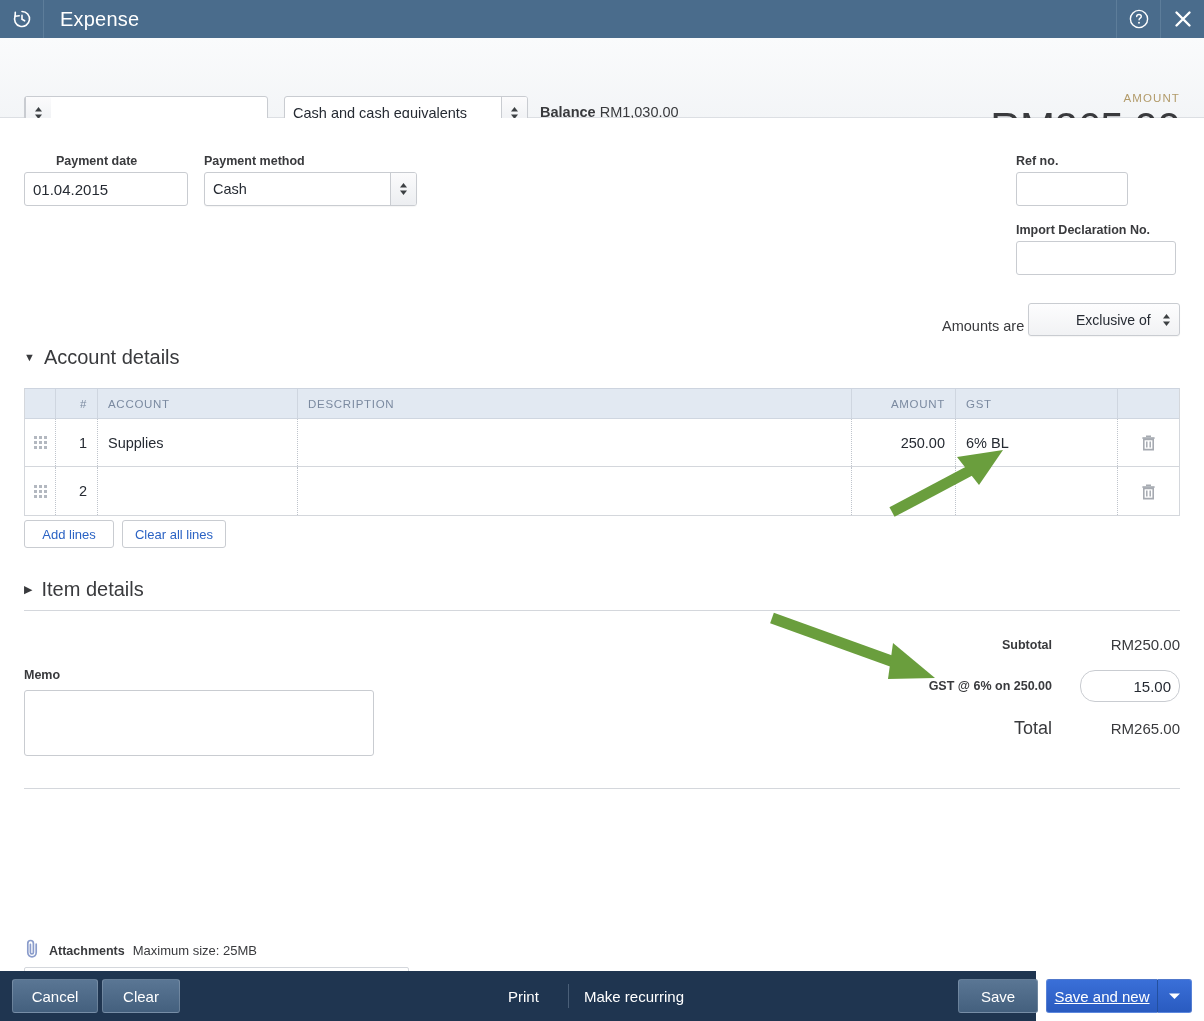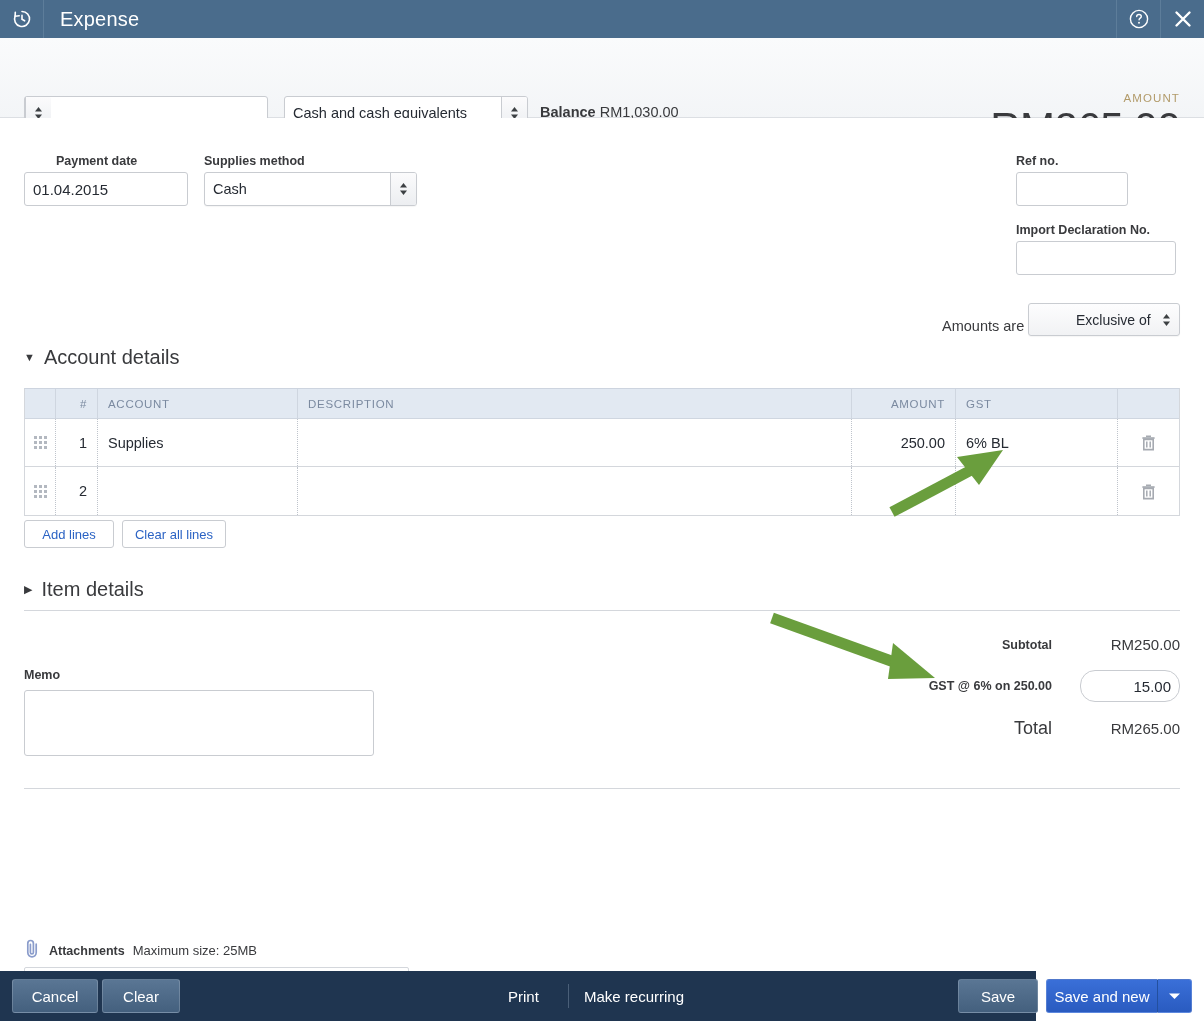--- a/index.html
+++ b/index.html
@@ -293,7 +293,7 @@
     <div class="fieldlabel" id="payment-date-label">Payment date</div>
     <div class="txtinput" id="payment-date-input">01.04.2015</div>
 
-    <div class="fieldlabel" id="payment-method-label">Supplies method</div>
+    <div class="fieldlabel" id="payment-method-label">Payment method</div>
     <div class="sel" id="payment-method-select">
       <div class="val">Cash</div>
       <div class="stepper">

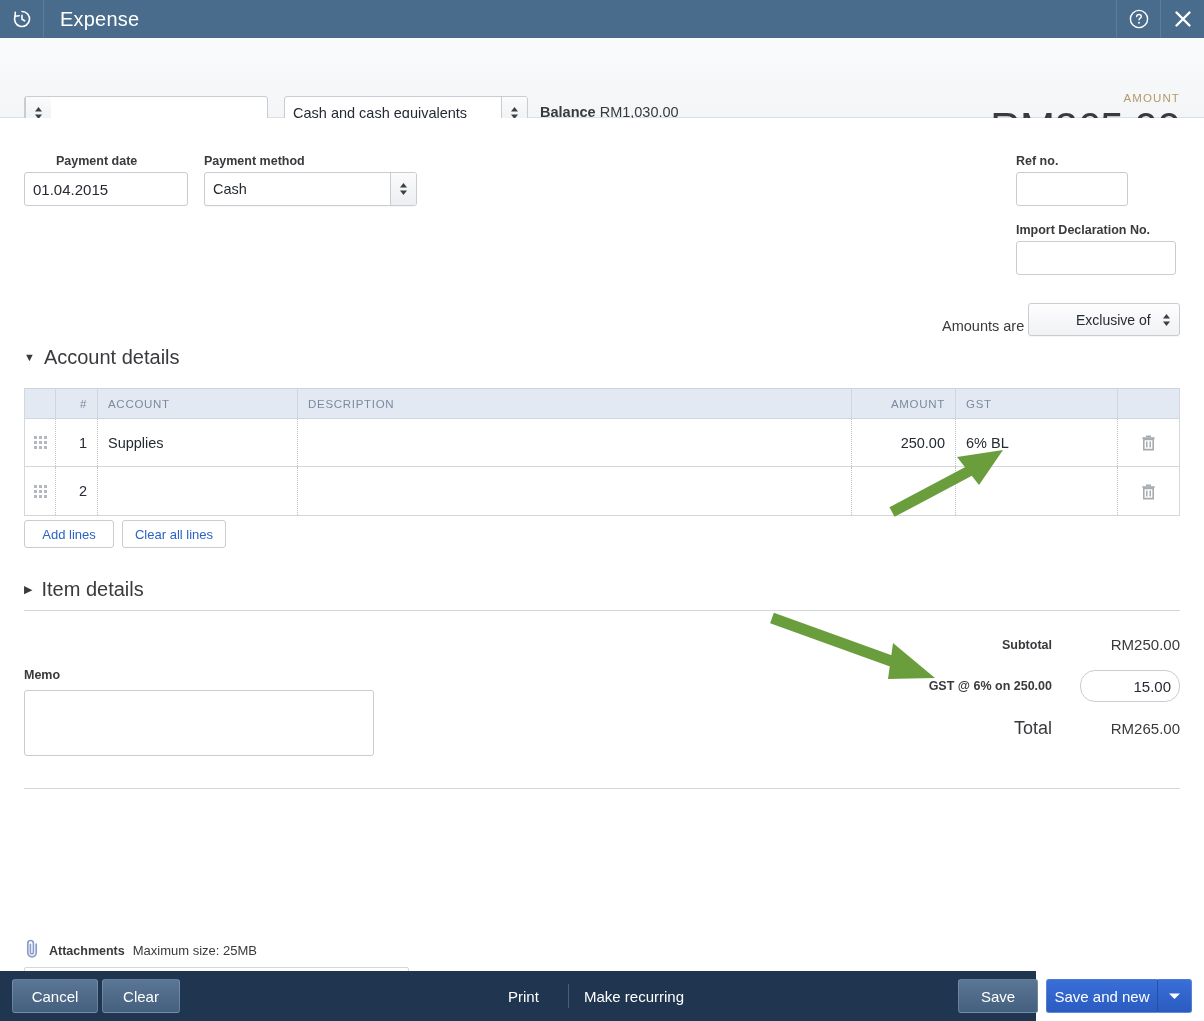--- a/index.html
+++ b/index.html
@@ -221,7 +221,7 @@
   }
   #save-and-new-button {
     position: absolute; left: 1046px; width: 112px; border-radius: 3px 0 0 3px;
-    background: linear-gradient(#3a6fd8, #2a5bc0); border-right: 1px solid #23509f;
+    background: linear-gradient(#3a6fd8, #2a5bc0); border-right: 1px solid #23509f; text-decoration: underline;
   }
   #save-and-new-dropdown {
     position: absolute; left: 1158px; width: 34px; border-radius: 0 3px 3px 0;

